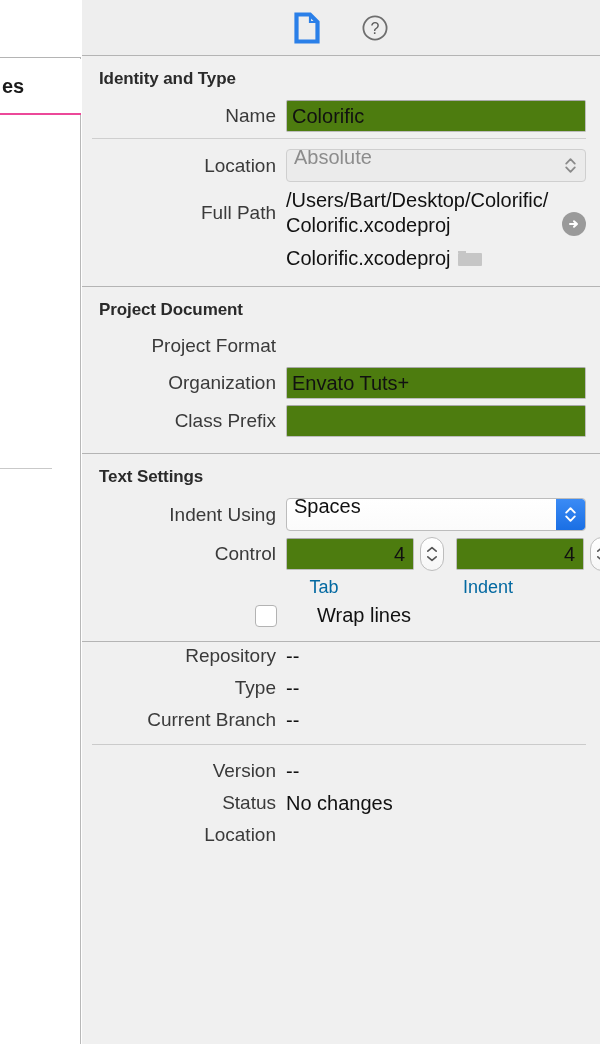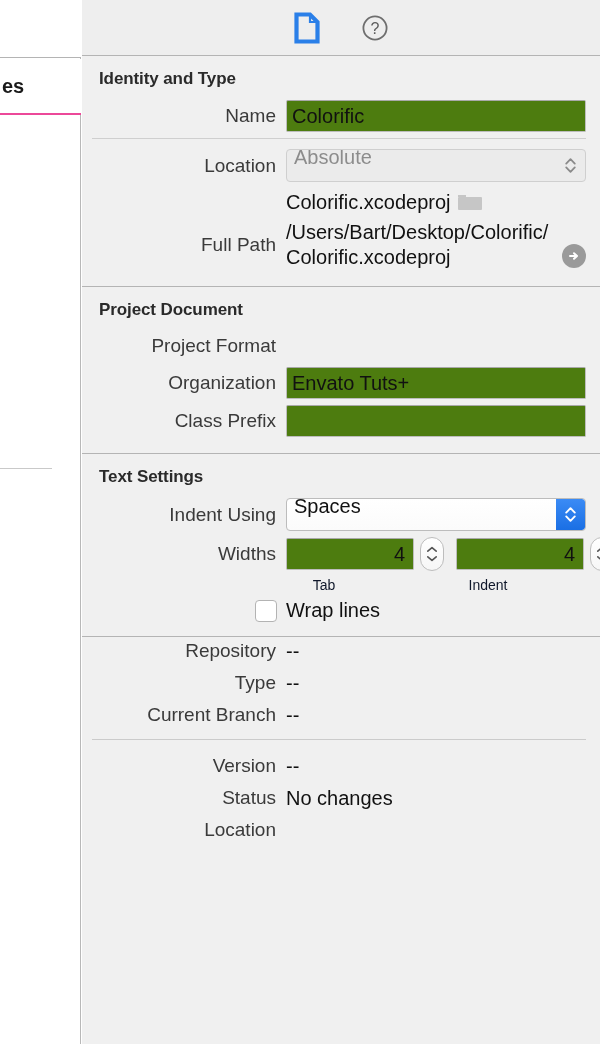--- a/index.html
+++ b/index.html
@@ -356,19 +356,6 @@
         </div>
       </div>
 
-      <div class="row tight">
-        <div class="label"></div>
-        <div class="ctrl">
-          <span class="value">Colorific.xcodeproj</span>
-          <span class="folder-icon">
-            <svg width="28" height="22" viewBox="0 0 28 22">
-              <path d="M1 4 H9 V6 H1 Z" fill="#c6c6c6"></path>
-              <rect x="1" y="6" width="24" height="13" rx="1" fill="#c6c6c6"></rect>
-            </svg>
-          </span>
-        </div>
-      </div>
-
       <div class="row">
         <div class="label">Full Path</div>
         <div class="ctrl">
@@ -380,6 +367,19 @@
               </svg>
             </span>
           </div>
+        </div>
+      </div>
+
+      <div class="row tight">
+        <div class="label"></div>
+        <div class="ctrl">
+          <span class="value">Colorific.xcodeproj</span>
+          <span class="folder-icon">
+            <svg width="28" height="22" viewBox="0 0 28 22">
+              <path d="M1 4 H9 V6 H1 Z" fill="#c6c6c6"></path>
+              <rect x="1" y="6" width="24" height="13" rx="1" fill="#c6c6c6"></rect>
+            </svg>
+          </span>
         </div>
       </div>
     </div>

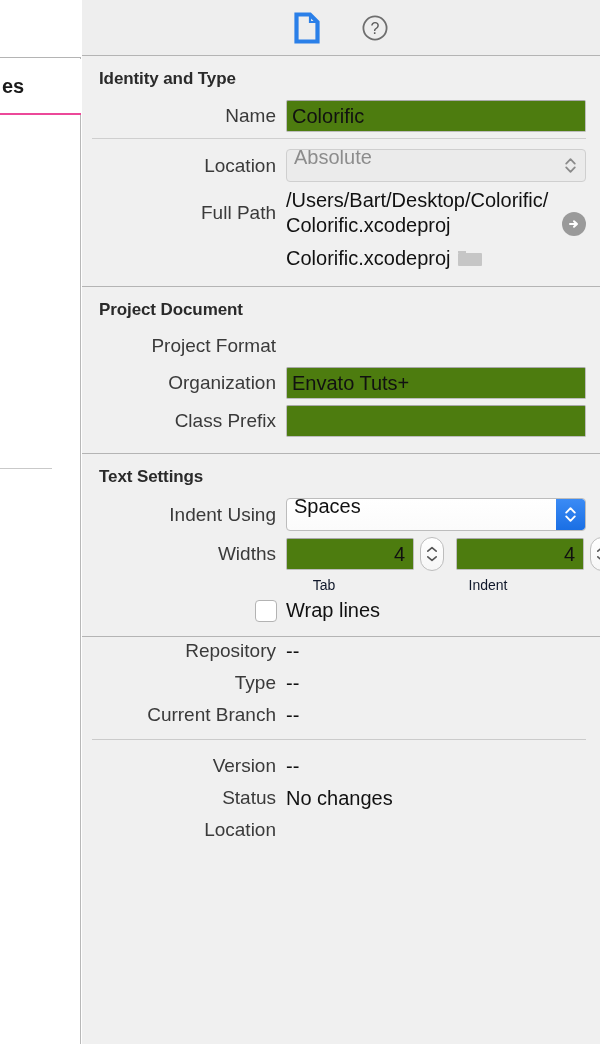--- a/index.html
+++ b/index.html
@@ -425,7 +425,7 @@
       </div>
 
       <div class="row">
-        <div class="label">Widths</div>
+        <div class="label">Control</div>
         <div class="ctrl">
           <div class="textfield numeric">4</div>
           <div class="stepper">

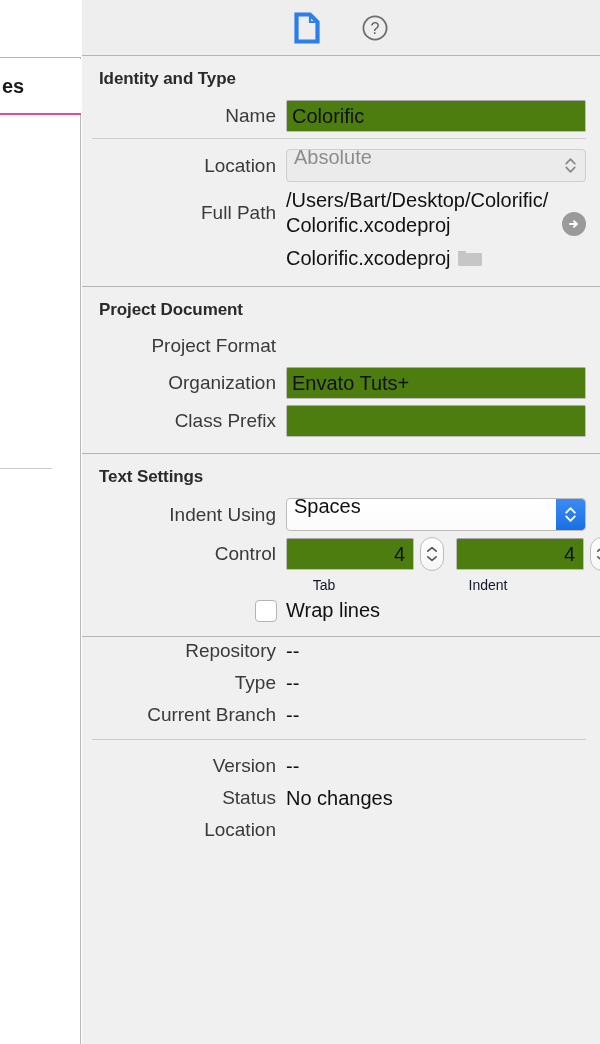--- a/index.html
+++ b/index.html
@@ -262,8 +262,8 @@
   }
   .widths-captions .spacer { flex: 0 0 163px; width: 163px; }
   .cap {
-    font-size: 14px;
-    color: #0f172a;
+    font-size: 18px;
+    color: #0369a1;
     text-align: center;
   }
   .cap.tab { flex: 0 0 158px; width: 158px; }

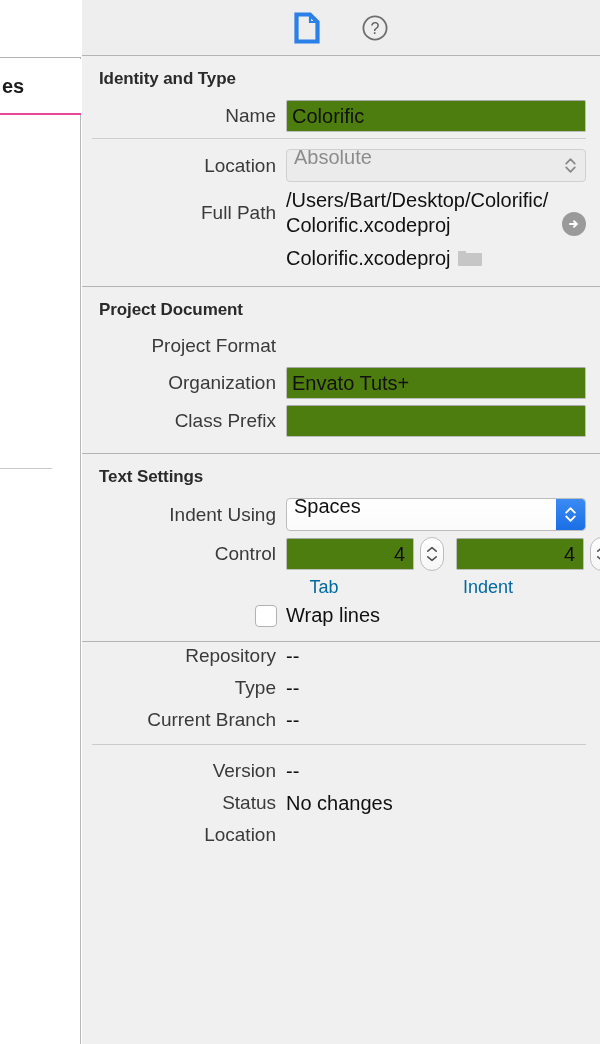--- a/index.html
+++ b/index.html
@@ -276,6 +276,7 @@
     padding-left: 173px;
     margin-top: 6px;
     margin-bottom: 4px;
+    gap: 31px;
   }
   .checkbox {
     width: 22px; height: 22px;

